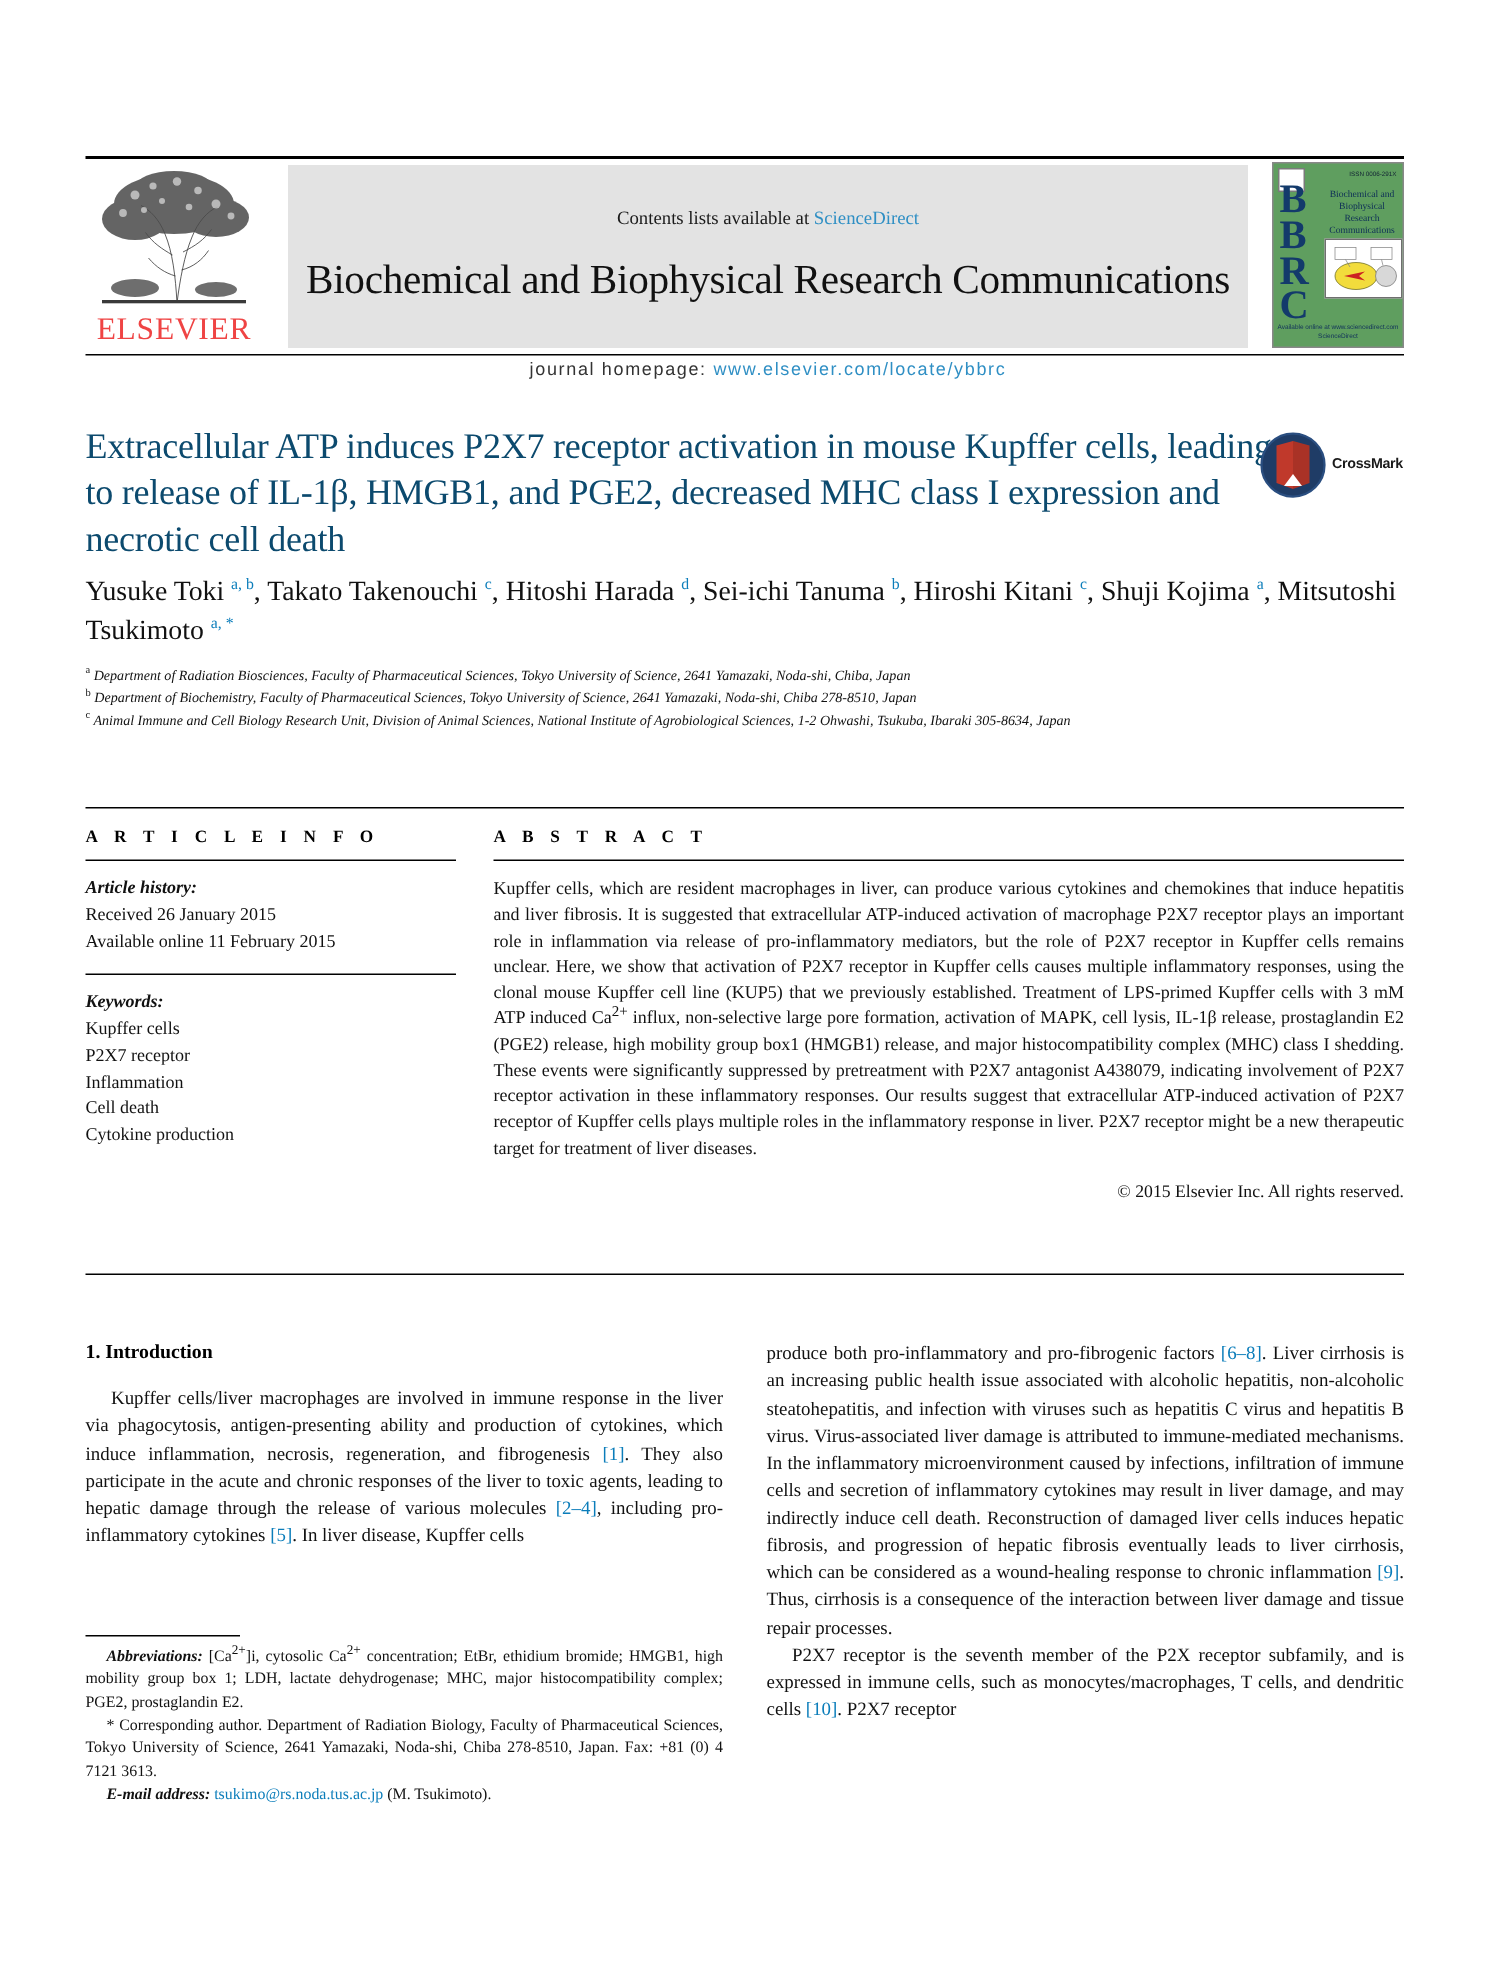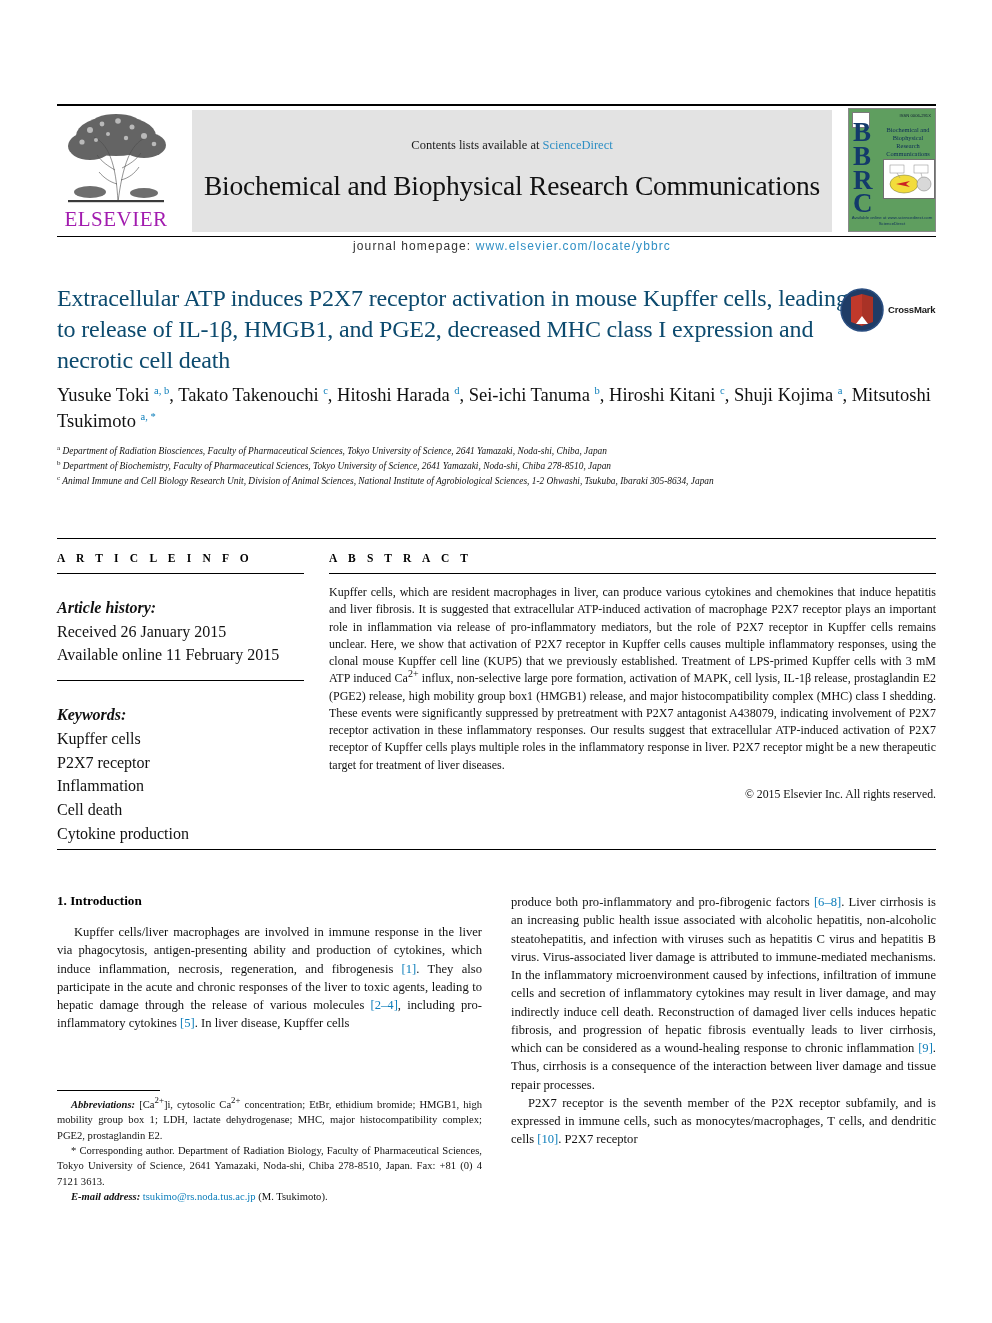--- a/index.html
+++ b/index.html
@@ -61,7 +61,7 @@
     font-family: "Liberation Serif", serif;
     font-size: 21px;
     letter-spacing: 0.5px;
-    color: #a21caf;
+    color: #ef4444;
     line-height: 1;
     margin-top: 1px;
   }

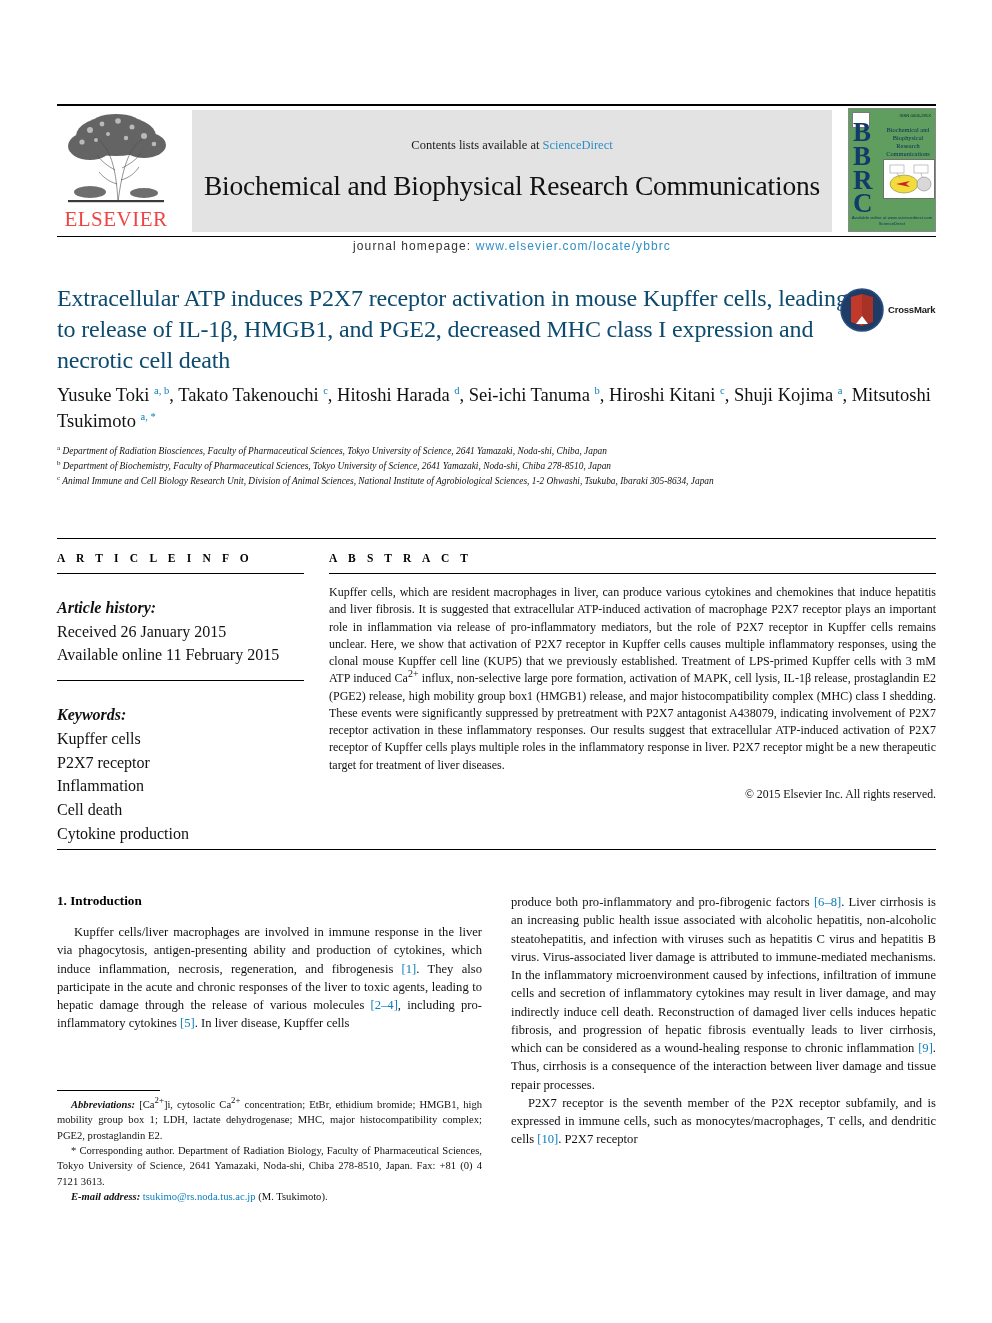--- a/index.html
+++ b/index.html
@@ -265,9 +265,9 @@
     margin-top: 9px;
   }
   .info-group {
-    margin-top: 22px;
-    font-family: "Liberation Serif", serif;
-    font-size: 16px;
+    margin-top: 9px;
+    font-family: "Liberation Serif", serif;
+    font-size: 12px;
     line-height: 1.48;
     color: #111;
   }

